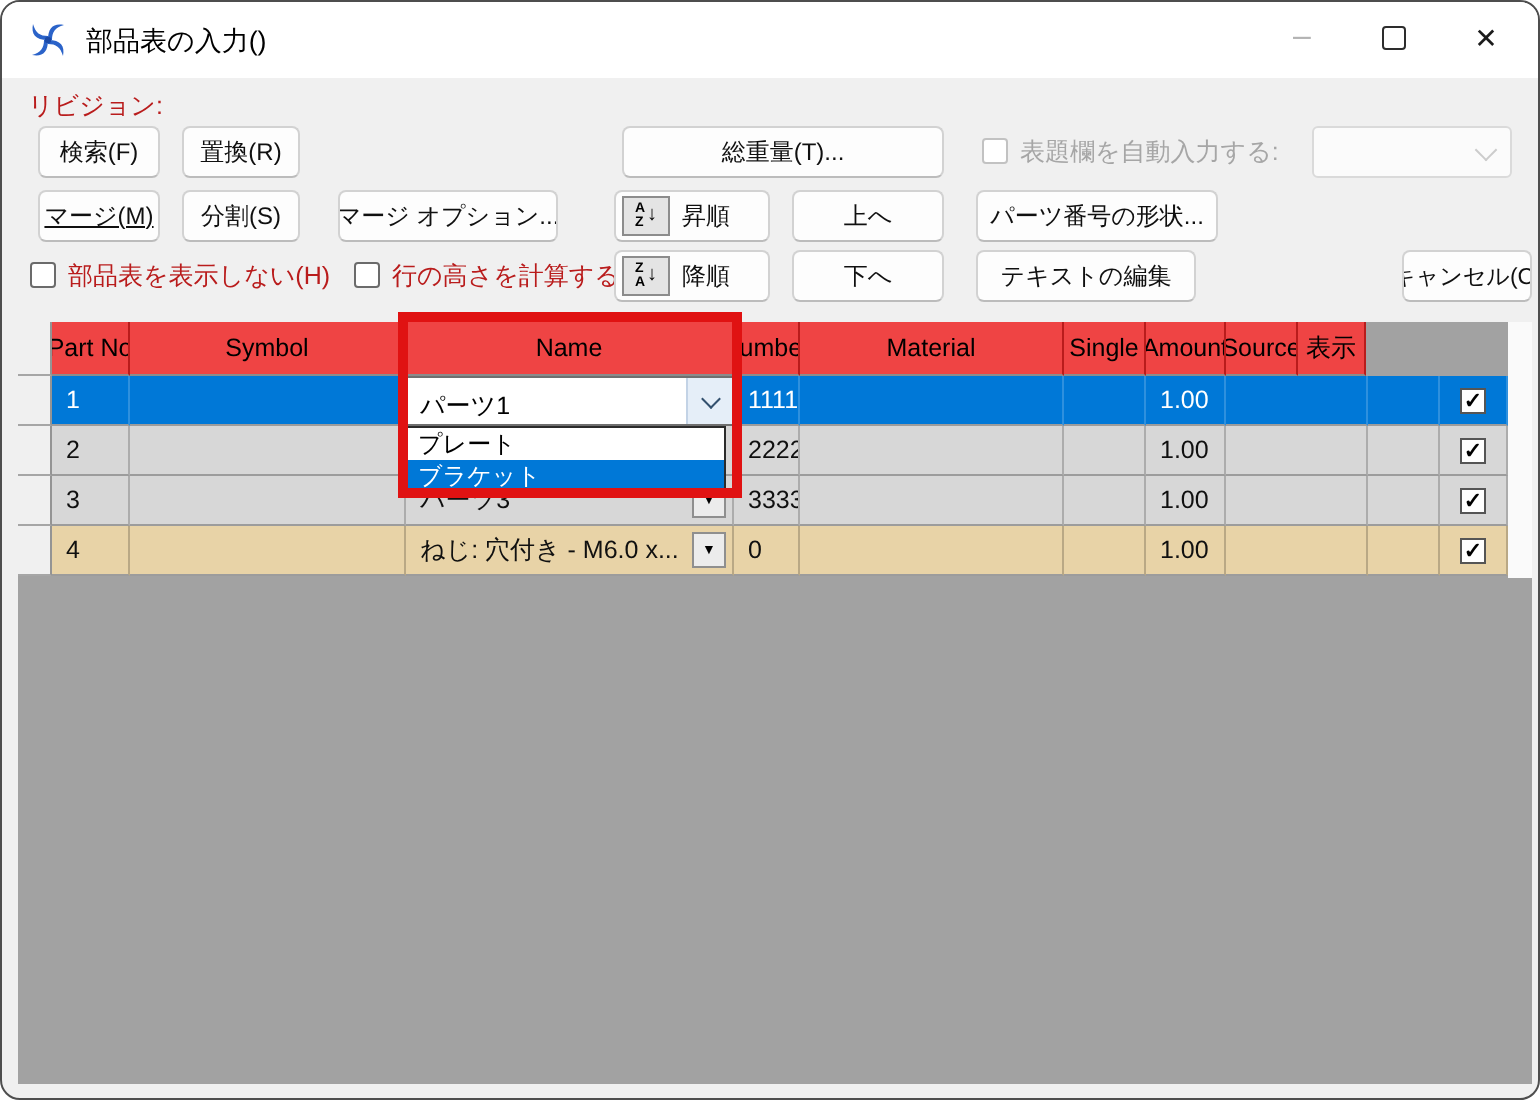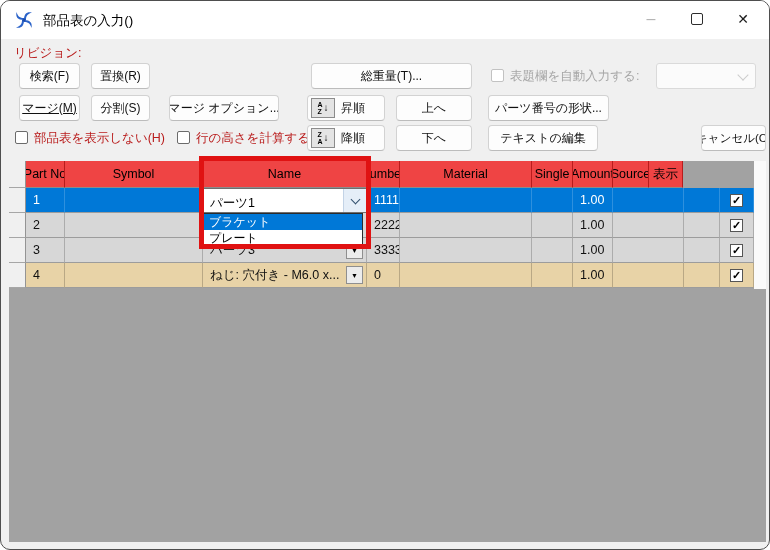--- a/index.html
+++ b/index.html
@@ -245,8 +245,8 @@
     </div>
 
     <div class="droplist">
+      <div class="dropitem">プレート</div>
       <div class="dropitem sel">ブラケット</div>
-      <div class="dropitem">プレート</div>
     </div>
   </div>
 

